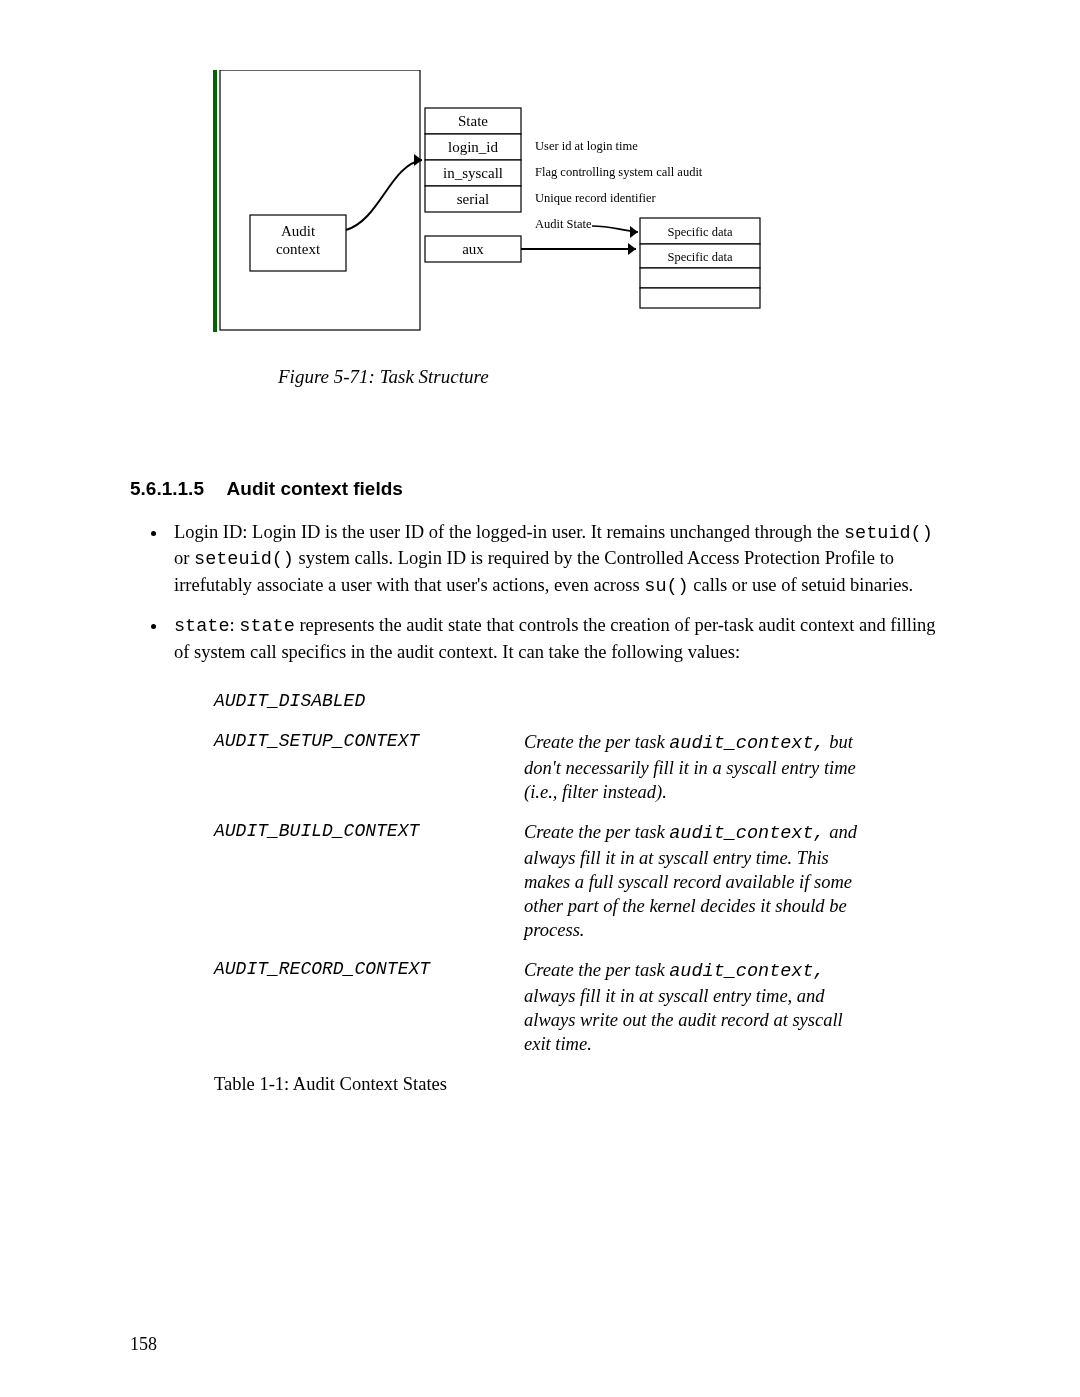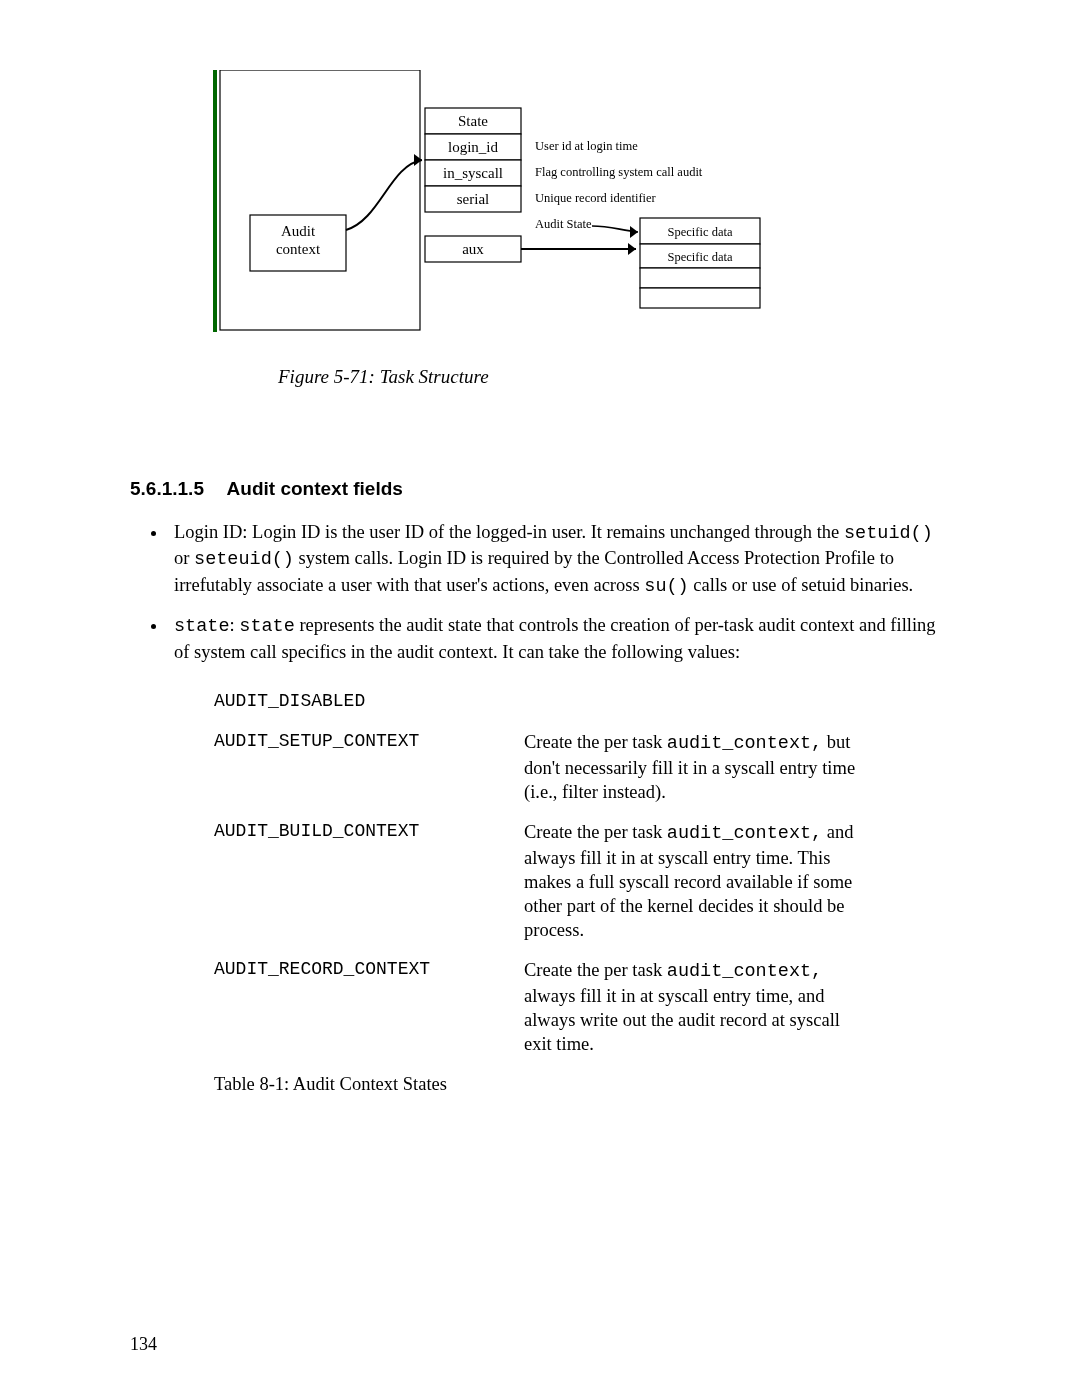--- a/index.html
+++ b/index.html
@@ -63,6 +63,7 @@
   }
   .state-table {
     margin: 26px 0 14px 40px;
+    font-style: italic;
   }
   .state-row {
     display: flex;

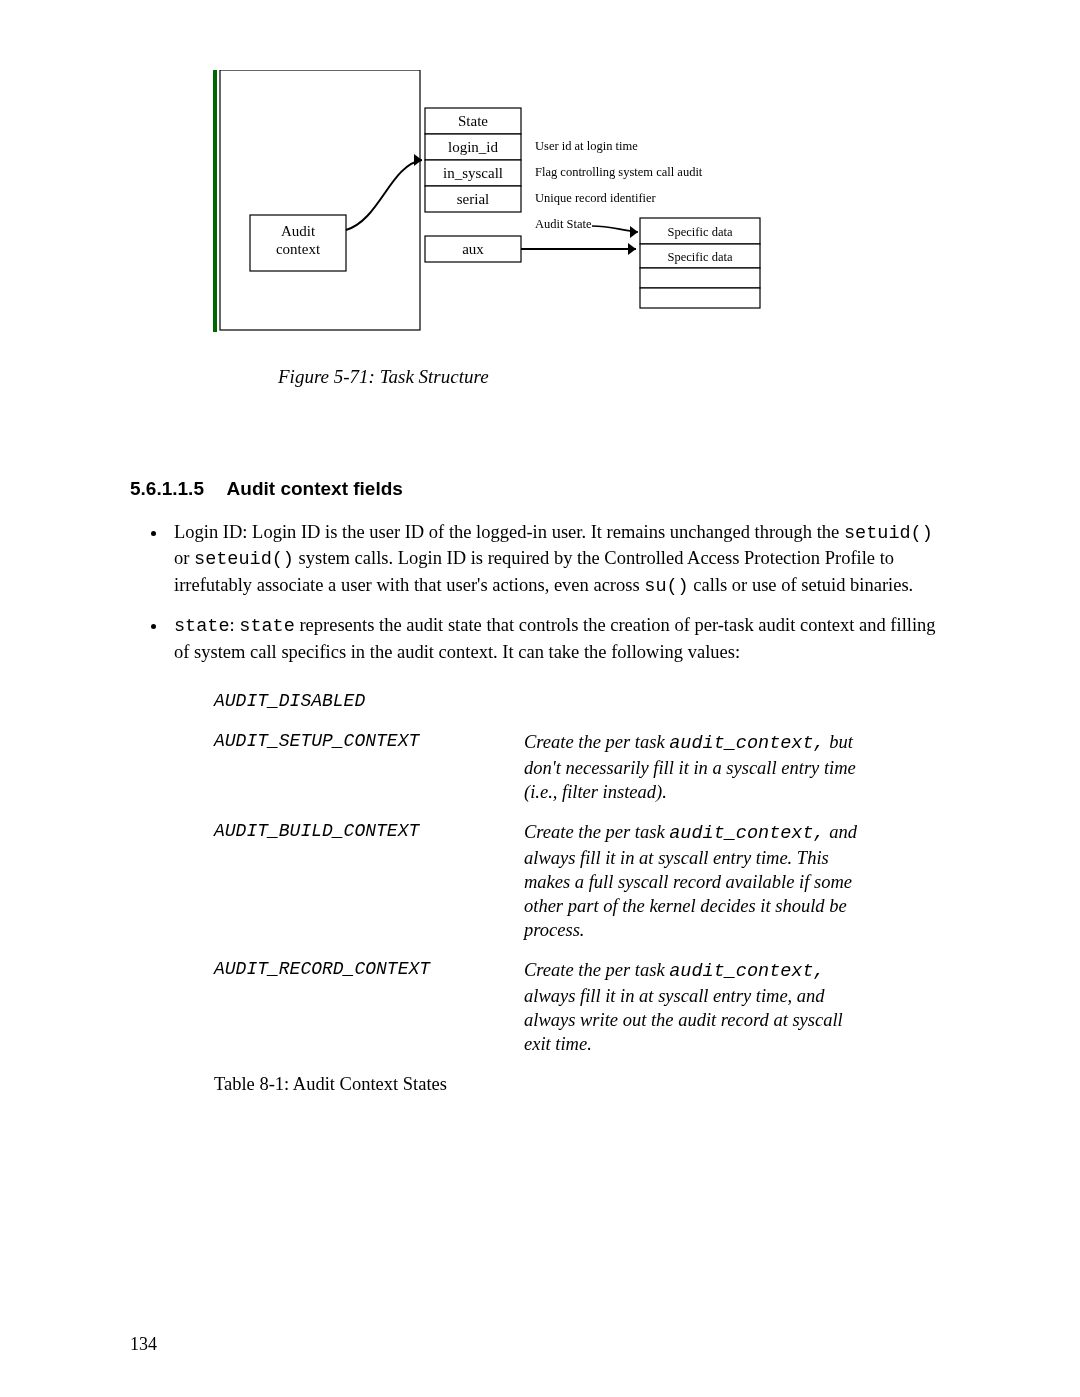--- a/index.html
+++ b/index.html
@@ -193,7 +193,7 @@
 
       </div>
 
-      <div class="table-caption">Table 8-1: Audit Context States</div>
+      <div class="table-caption">Table 1-1: Audit Context States</div>
     </li>
   </ul>
 

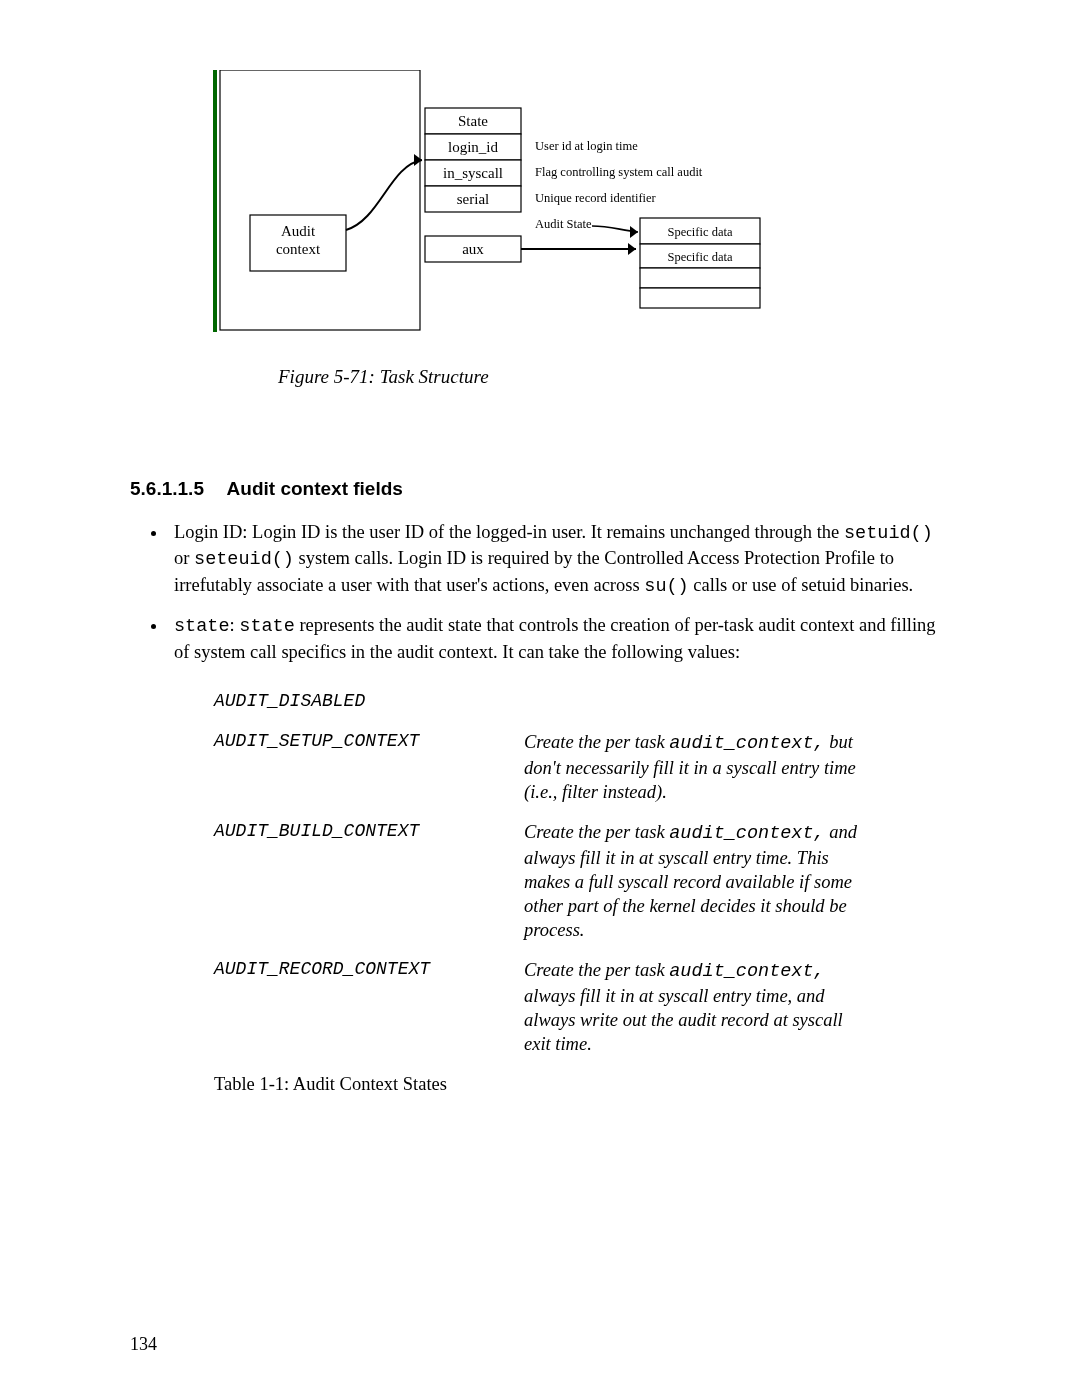--- a/index.html
+++ b/index.html
@@ -200,6 +200,6 @@
 
 </div>
 
-<div class="page-number">134</div>
+<div class="page-number">158</div>
 
 </body></html>

